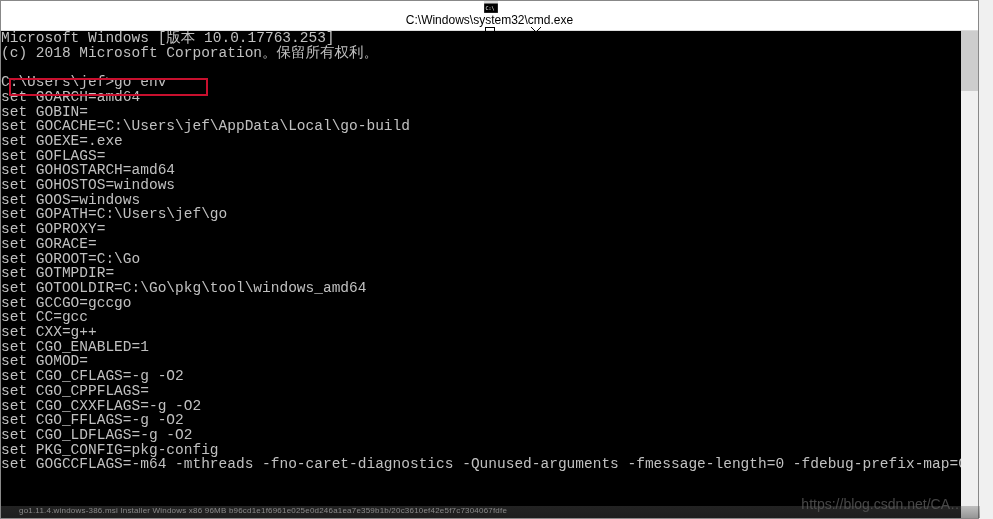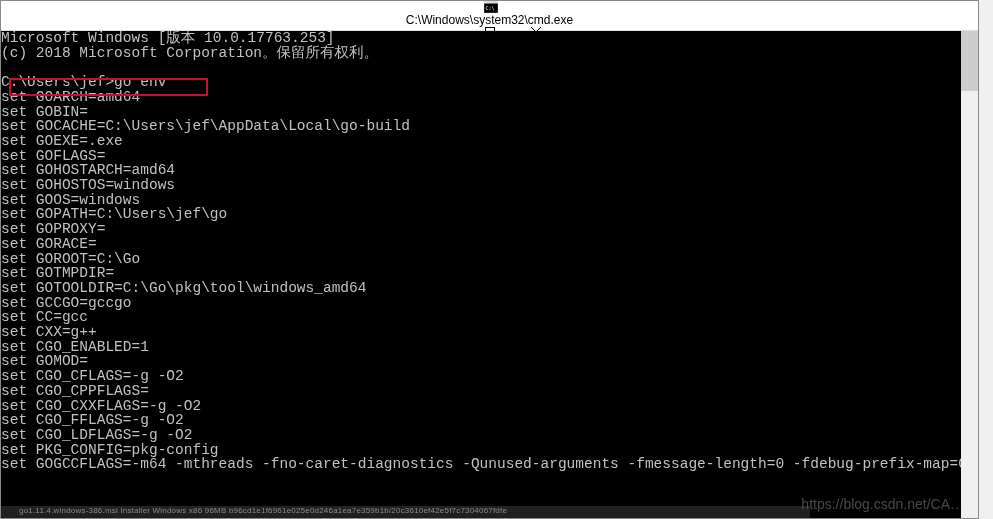--- a/index.html
+++ b/index.html
@@ -113,7 +113,7 @@
       position: absolute;
       bottom: 0;
       left: 0;
-      width: 809px;
+      width: 979px;
       height: 12px;
       background: linear-gradient(to bottom, rgba(100,100,100,0.35), rgba(60,60,60,0.5));
       font-size: 8px;

